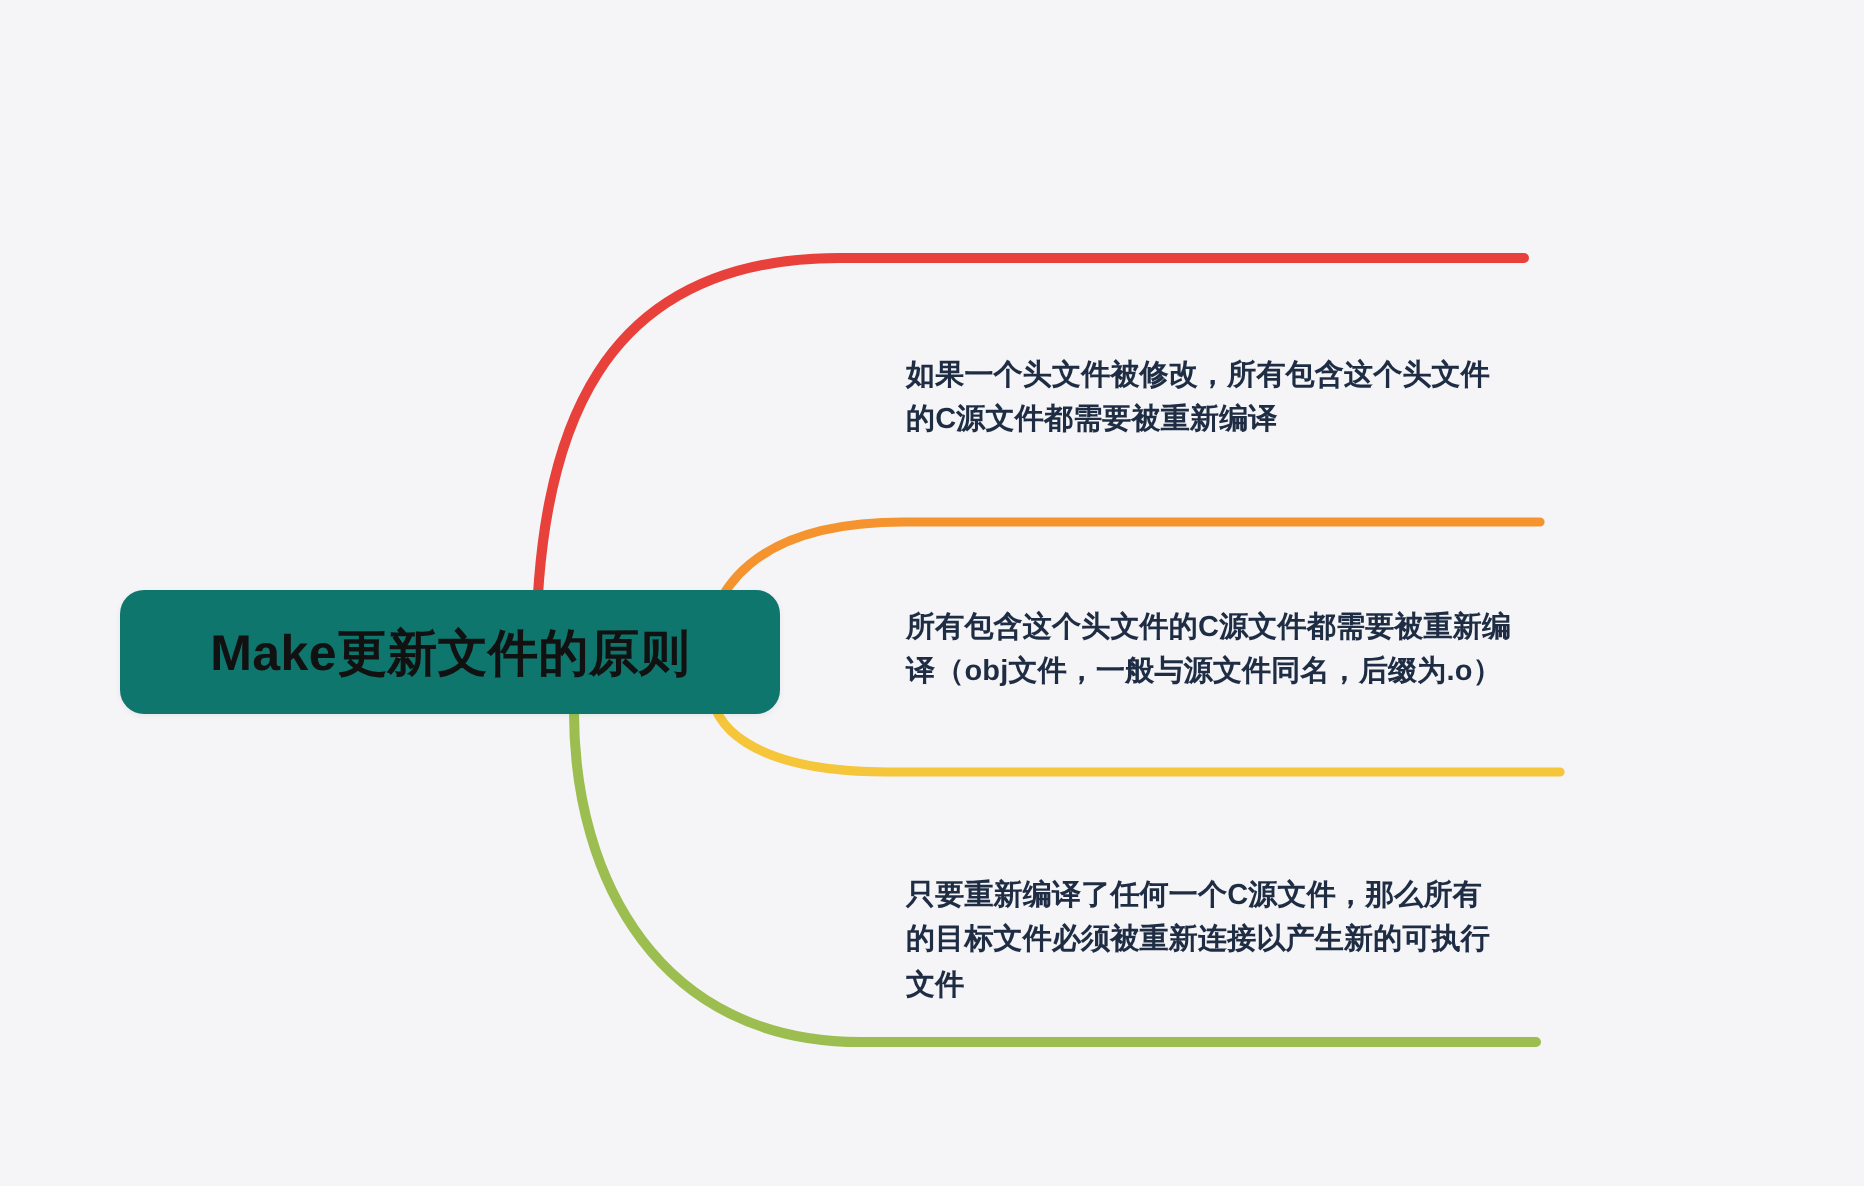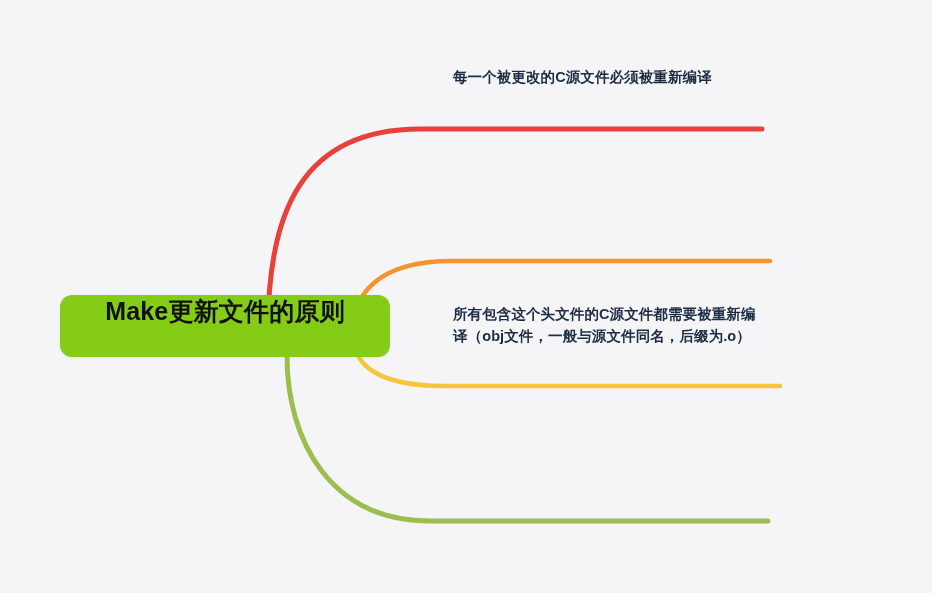--- a/index.html
+++ b/index.html
@@ -78,9 +78,6 @@
     <span class="root-label">Make更新文件的原则</span>
   </div>
 
-  <div class="topic topic-1">
-    <span>每一个被更改的C源文件必须被重新编译</span>
-  </div>
 
 
   <div class="topic topic-3">

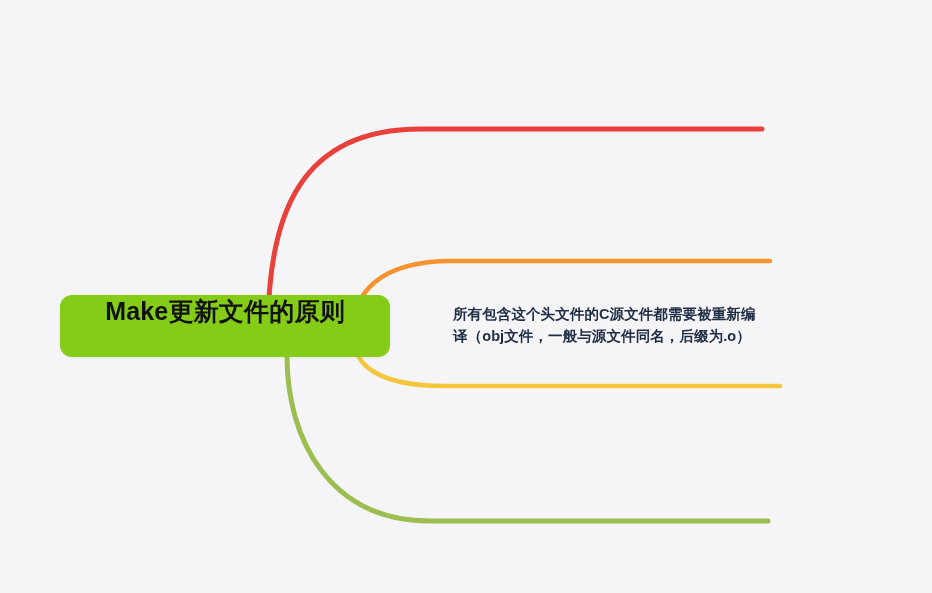--- a/index.html
+++ b/index.html
@@ -79,6 +79,9 @@
   </div>
 
 
+  <div class="topic topic-2">
+    <span>如果一个头文件被修改，所有包含这个头文件的C源文件都需要被重新编译</span>
+  </div>
 
   <div class="topic topic-3">
     <span>所有包含这个头文件的C源文件都需要被重新编译（obj文件，一般与源文件同名，后缀为.o）</span>

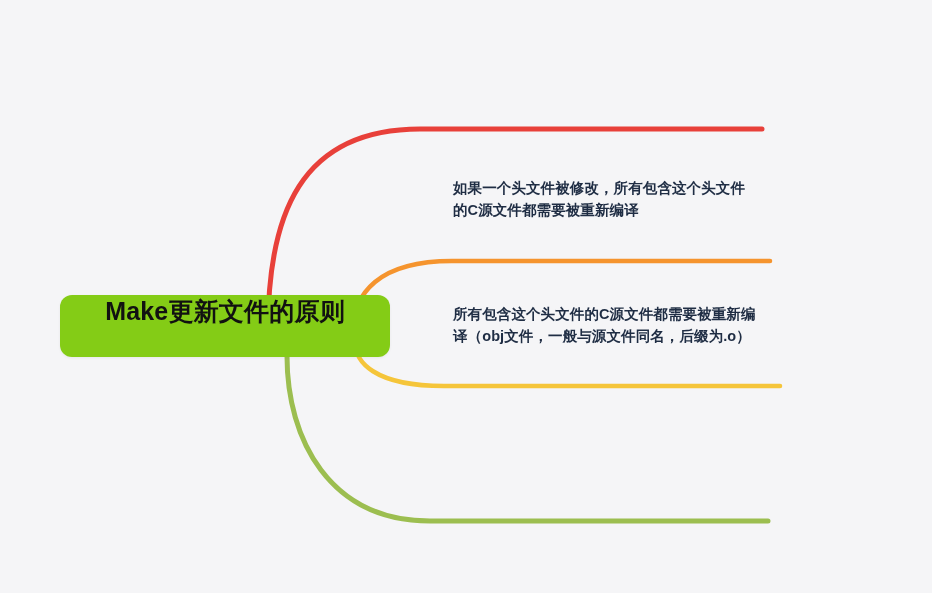--- a/index.html
+++ b/index.html
@@ -33,10 +33,10 @@
     top: 295px;
     width: 330px;
     height: 62px;
-    background: #84cc16;
+    background: #0f766e;
     border-radius: 12px;
     display: flex;
-    align-items: flex-start;
+    align-items: center;
     justify-content: center;
     box-shadow: 0 1px 3px rgba(0,0,0,0.06);
     z-index: 5;

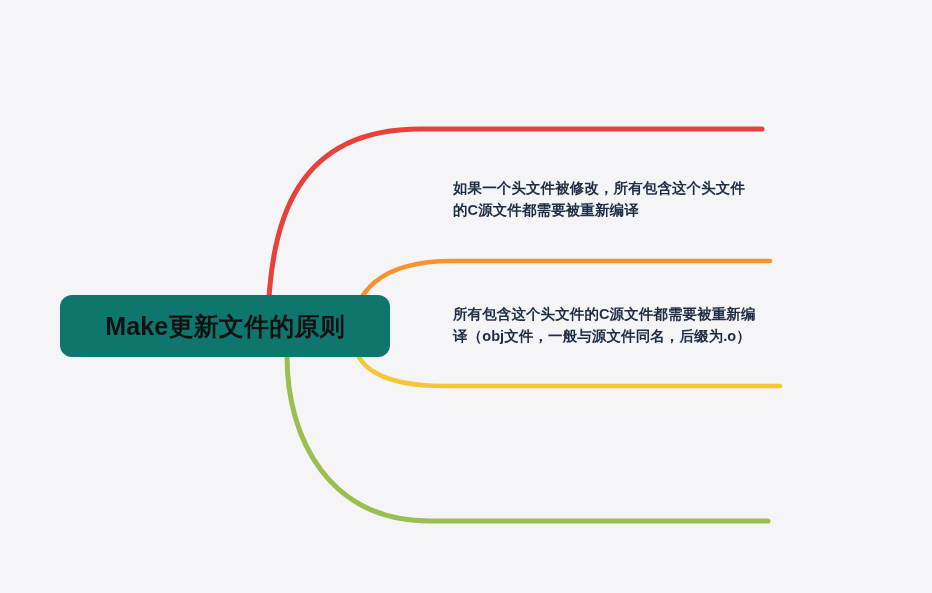--- a/index.html
+++ b/index.html
@@ -87,6 +87,9 @@
     <span>所有包含这个头文件的C源文件都需要被重新编译（obj文件，一般与源文件同名，后缀为.o）</span>
   </div>
 
+  <div class="topic topic-4">
+    <span>只要重新编译了任何一个C源文件，那么所有的目标文件必须被重新连接以产生新的可执行文件</span>
+  </div>
 
 </div>
 

